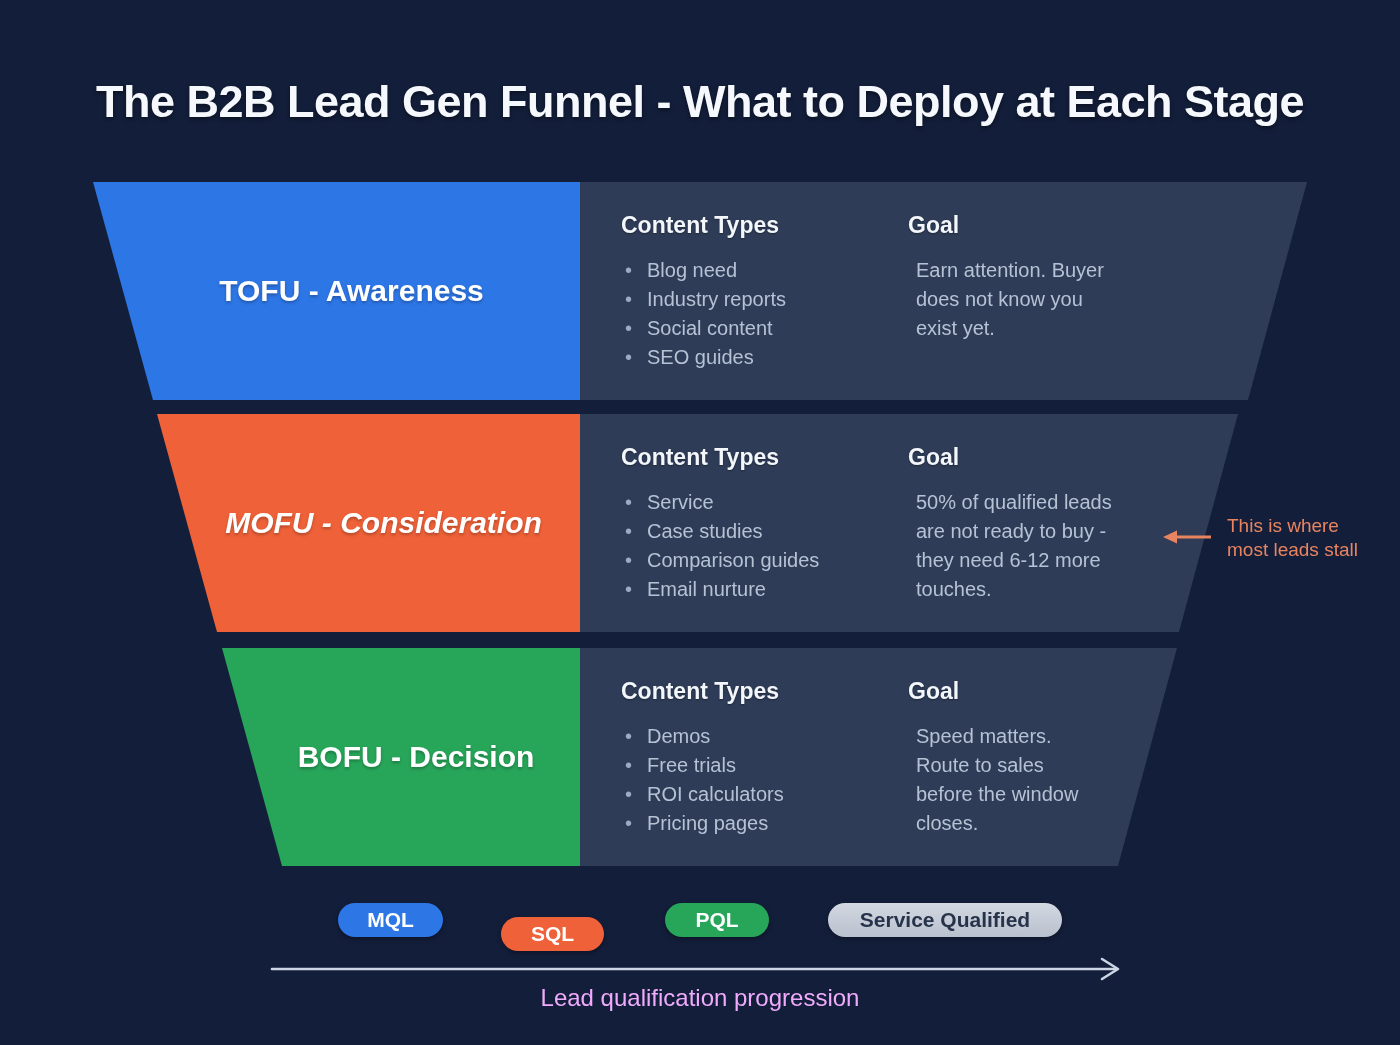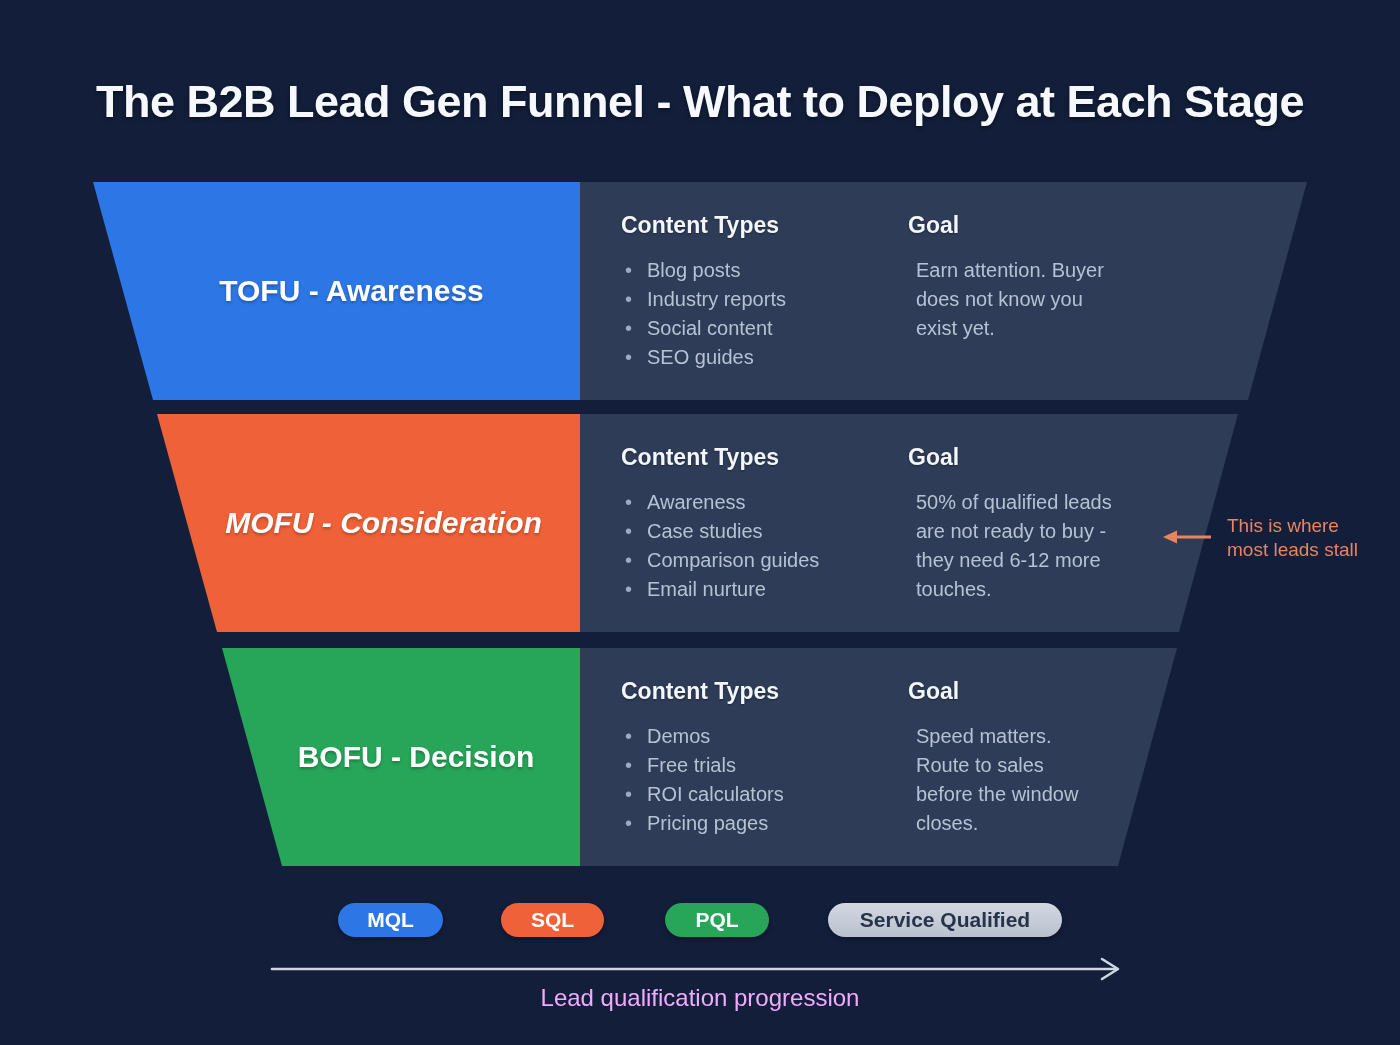--- a/index.html
+++ b/index.html
@@ -98,7 +98,7 @@
       <div class="col col-content">
         <h3 class="col-heading">Content Types</h3>
         <div class="bullets">
-            <div class="bullet">Blog posts</div>
+            <div class="bullet">Blog need</div>
             <div class="bullet">Industry reports</div>
             <div class="bullet">Social content</div>
             <div class="bullet">SEO guides</div>

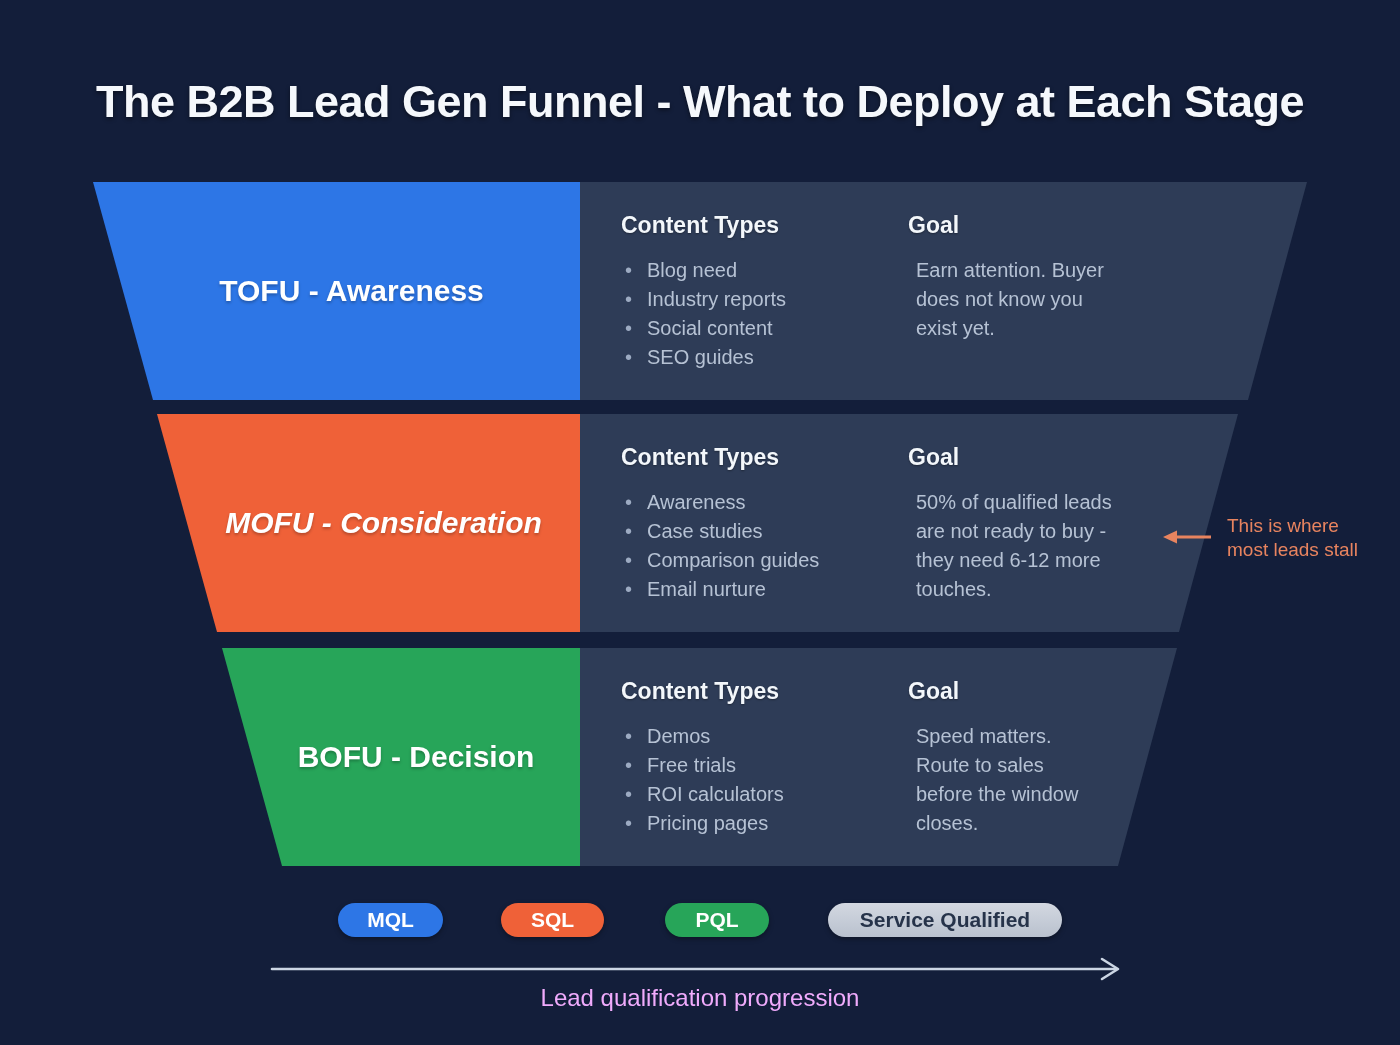--- a/index.html
+++ b/index.html
@@ -119,7 +119,7 @@
       <div class="col col-content">
         <h3 class="col-heading">Content Types</h3>
         <div class="bullets">
-            <div class="bullet">Awareness</div>
+            <div class="bullet">Service</div>
             <div class="bullet">Case studies</div>
             <div class="bullet">Comparison guides</div>
             <div class="bullet">Email nurture</div>

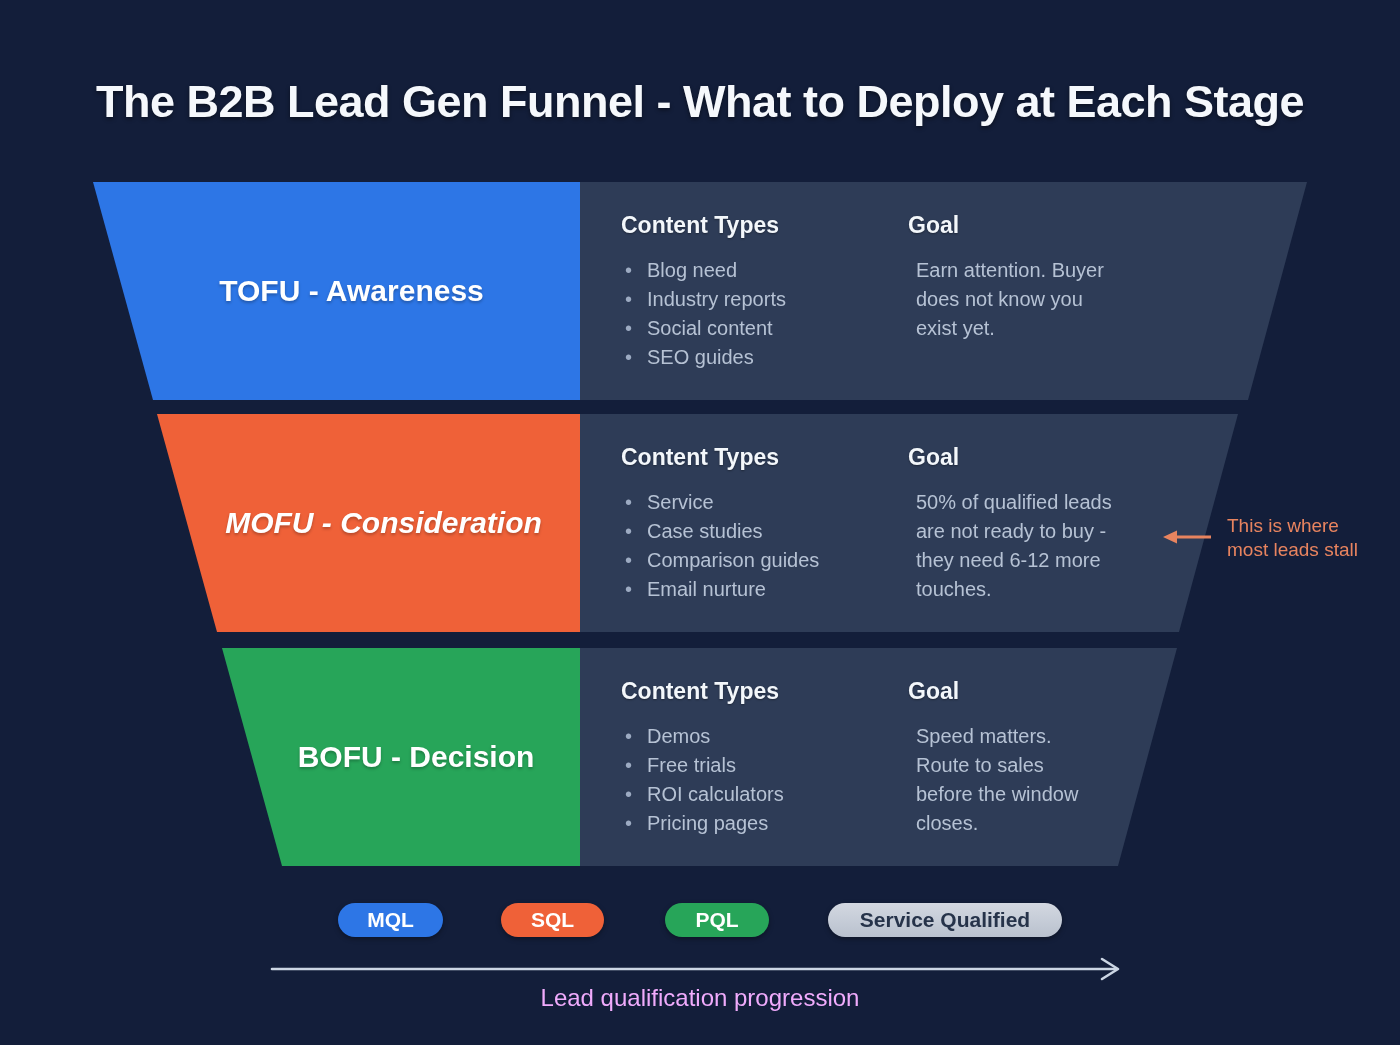--- a/index.html
+++ b/index.html
@@ -69,7 +69,7 @@
     box-shadow:0 2px 5px rgba(0,0,0,.35);
   }
   .pill-0{left:338px;width:105px;}
-  .pill-1{left:501px;width:103px;}
+  .pill-1{left:501px;width:103px;margin-top:14px;}
   .pill-2{left:665px;width:104px;}
   .pill-3{
     left:828px;width:234px;

